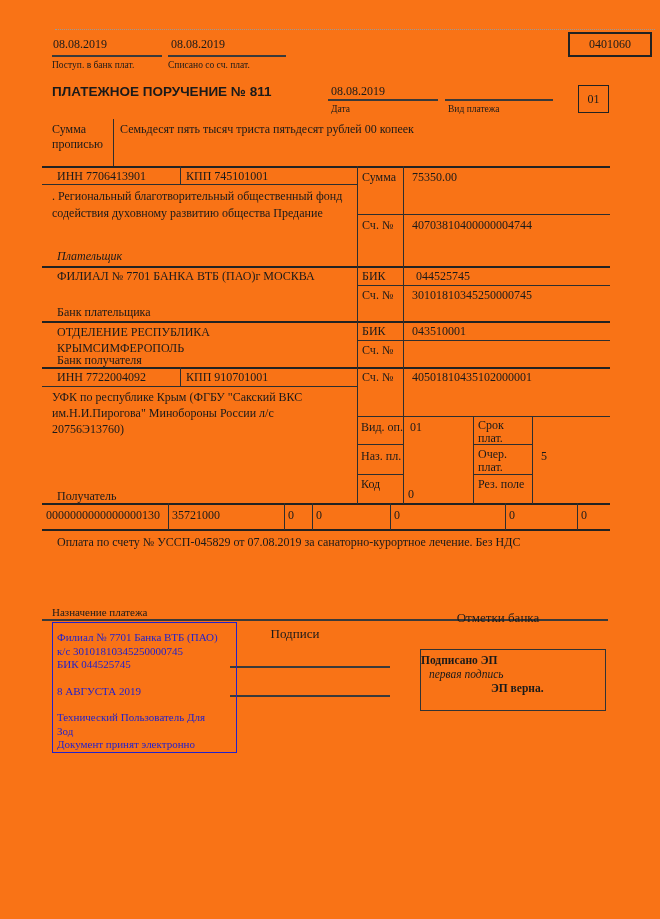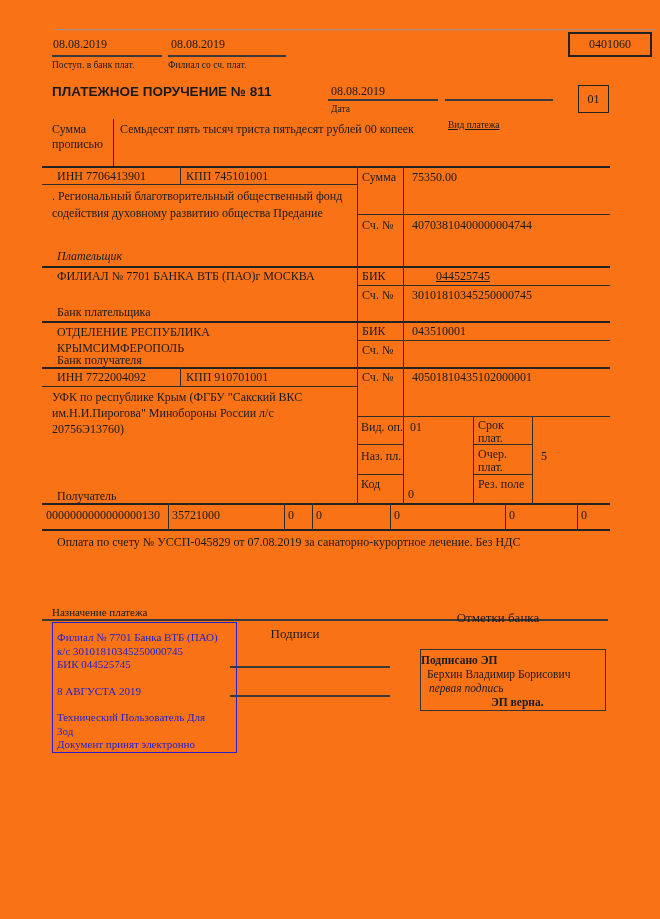--- a/index.html
+++ b/index.html
@@ -47,7 +47,7 @@
 
   <div class="t" style="left:171px; top:37px;">08.08.2019</div>
   <div class="underline" style="left:168px; top:55px; width:118px;"></div>
-  <div class="t small" style="left:168px; top:60px;">Филиал со сч. плат.</div>
+  <div class="t small" style="left:168px; top:60px;">Списано со сч. плат.</div>
 
   <div class="box" style="left:568px; top:32px; width:80px; height:21px; line-height:21px; font-size:12px;">0401060</div>
 

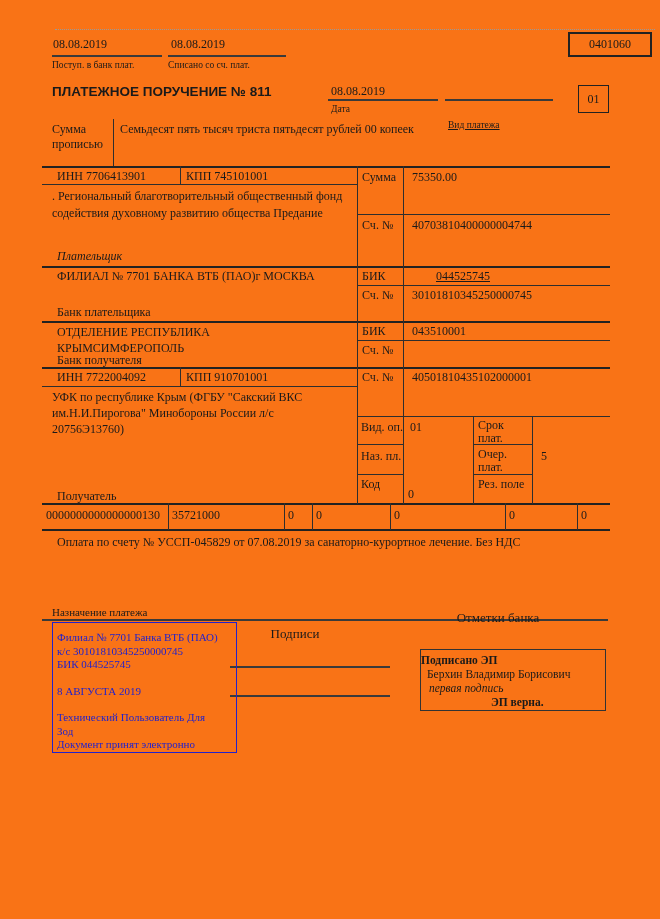--- a/index.html
+++ b/index.html
@@ -58,7 +58,7 @@
   <div class="t small" style="left:331px; top:104px;">Дата</div>
 
   <div class="underline" style="left:445px; top:99px; width:108px;"></div>
-  <div class="t small" style="left:448px; top:120px;text-decoration:underline;">Вид платежа</div>
+  <div class="t small" style="left:448px; top:104px;">Вид платежа</div>
 
   <div class="box01" style="left:578px; top:85px; width:29px; height:26px; line-height:26px; font-size:12px;">01</div>
 

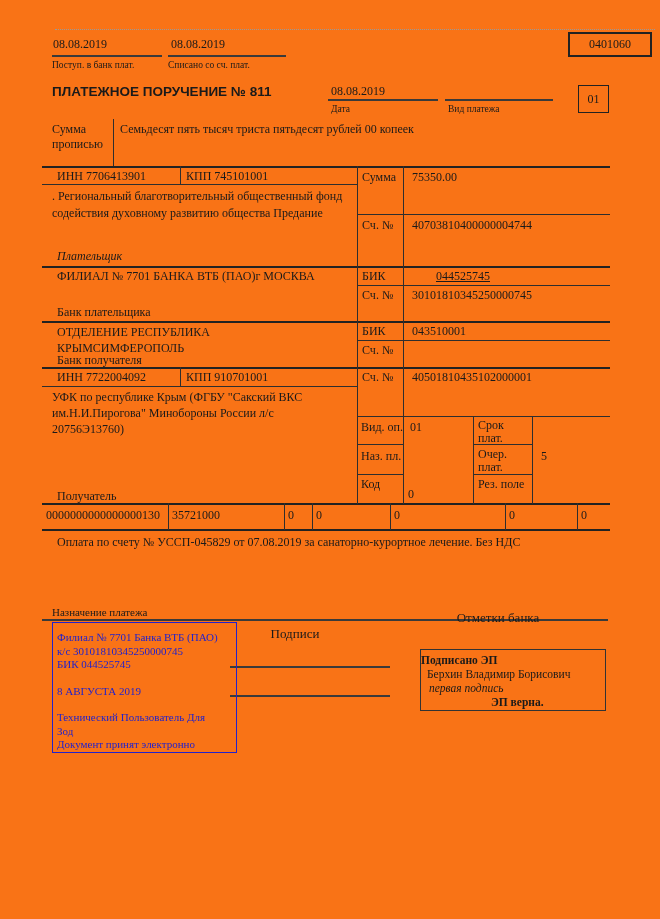--- a/index.html
+++ b/index.html
@@ -108,7 +108,7 @@
 
   <div class="t" style="left:57px; top:269px;">ФИЛИАЛ № 7701 БАНКА ВТБ (ПАО)г МОСКВА</div>
   <div class="t" style="left:362px; top:269px;">БИК</div>
-  <div class="t" style="left:436px; top:269px;text-decoration:underline;">044525745</div>
+  <div class="t" style="left:416px; top:269px;">044525745</div>
   <div class="t" style="left:362px; top:288px;">Сч. №</div>
   <div class="t" style="left:412px; top:288px;">30101810345250000745</div>
   <div class="t" style="left:57px; top:305px;">Банк плательщика</div>

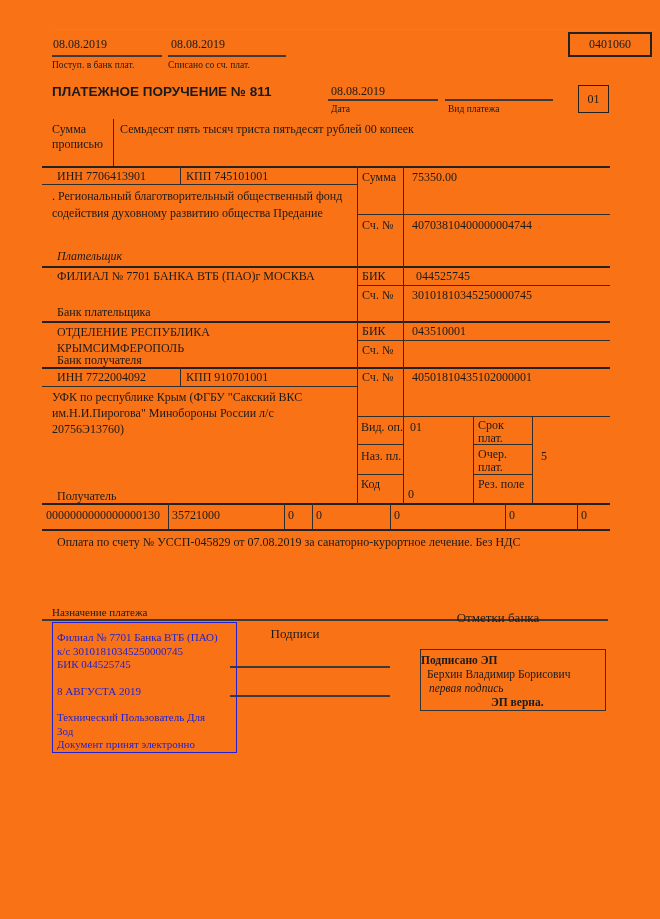--- a/index.html
+++ b/index.html
@@ -167,7 +167,6 @@
 
   <div class="esign">
     <div class="c">Подписано ЭП</div>
-    <div class="n">Берхин Владимир Борисович</div>
     <div class="i">первая подпись</div>
     <div class="v">ЭП верна.</div>
   </div>

